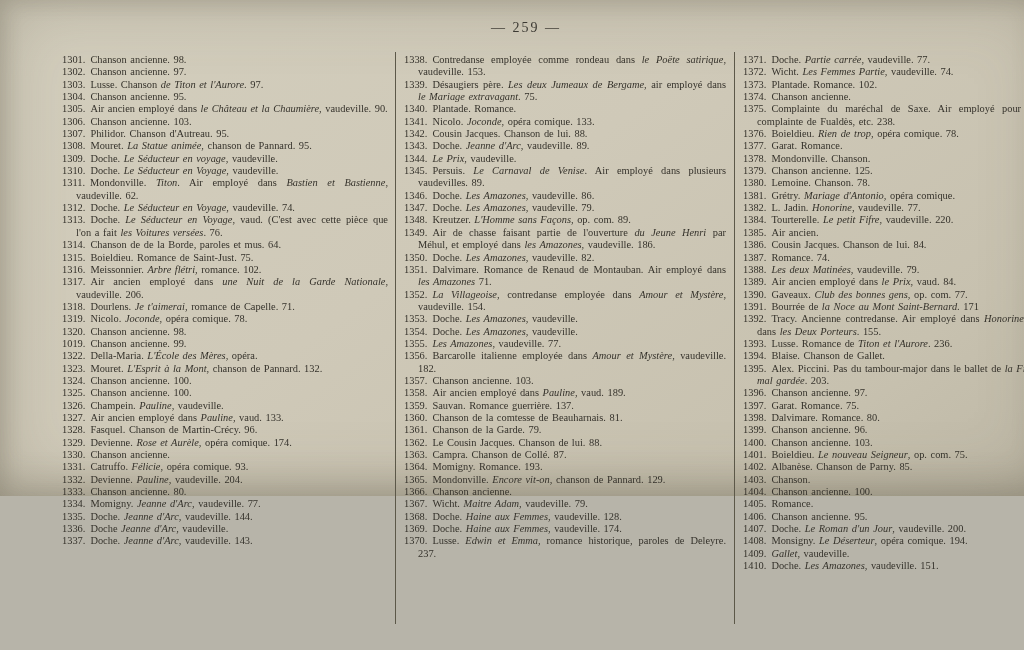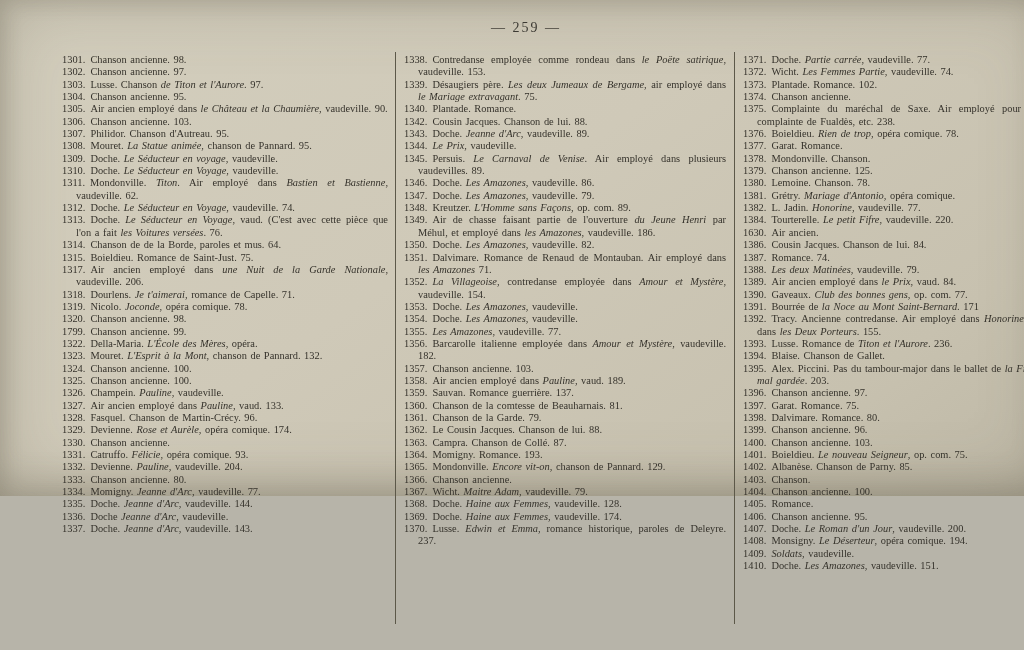--- a/index.html
+++ b/index.html
@@ -86,6 +86,7 @@
         <p class="entry"><span class="num">1338.</span>Contredanse employée comme rondeau dans <i>le Poëte satirique</i>, vaudeville.  153.</p>
         <p class="entry"><span class="num">1339.</span>Désaugiers père. <i>Les deux Jumeaux de Bergame</i>, air employé dans <i>le Mariage extravagant</i>.  75.</p>
         <p class="entry"><span class="num">1340.</span>Plantade. Romance.</p>
+        <p class="entry"><span class="num">1341.</span>Nicolo. <i>Joconde</i>, opéra comique.  133.</p>
         <p class="entry"><span class="num">1342.</span>Cousin Jacques. Chanson de lui.  88.</p>
         <p class="entry"><span class="num">1343.</span>Doche. <i>Jeanne d'Arc</i>, vaudeville.  89.</p>
         <p class="entry"><span class="num">1344.</span><i>Le Prix</i>, vaudeville.</p>

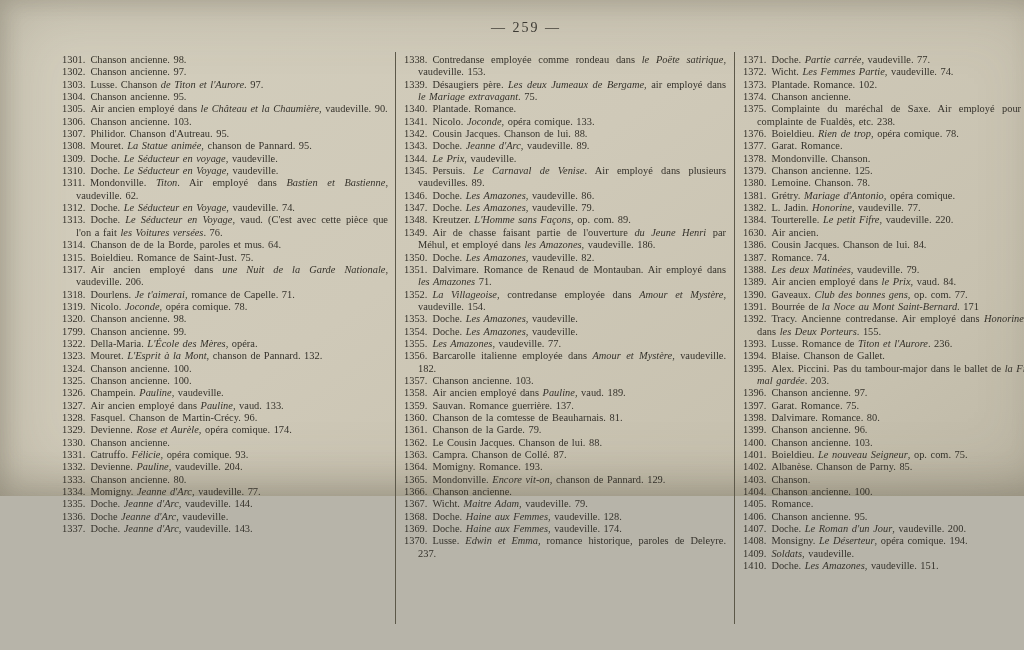--- a/index.html
+++ b/index.html
@@ -132,7 +132,7 @@
         <p class="entry"><span class="num">1381.</span>Grétry. <i>Mariage d'Antonio</i>, opéra comique.</p>
         <p class="entry"><span class="num">1382.</span>L. Jadin. <i>Honorine</i>, vaudeville.  77.</p>
         <p class="entry"><span class="num">1384.</span>Tourterelle. <i>Le petit Fifre</i>, vaudeville.  220.</p>
-        <p class="entry"><span class="num">1630.</span>Air ancien.</p>
+        <p class="entry"><span class="num">1385.</span>Air ancien.</p>
         <p class="entry"><span class="num">1386.</span>Cousin Jacques. Chanson de lui.  84.</p>
         <p class="entry"><span class="num">1387.</span>Romance.  74.</p>
         <p class="entry"><span class="num">1388.</span><i>Les deux Matinées</i>, vaudeville.  79.</p>

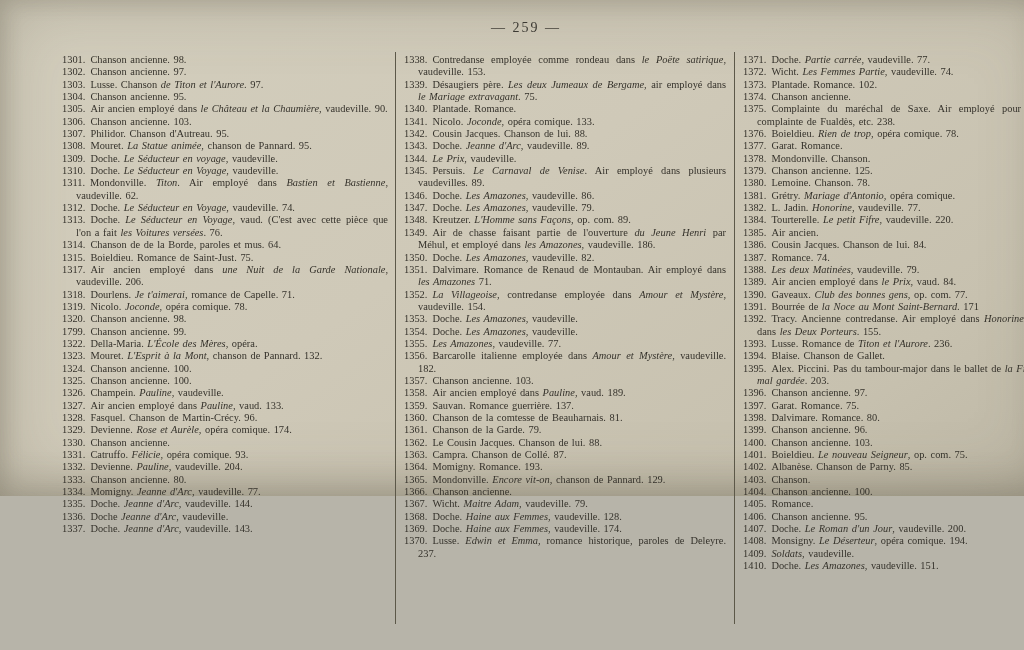--- a/index.html
+++ b/index.html
@@ -59,6 +59,7 @@
         <p class="entry"><span class="num">1313.</span>Doche. <i>Le Séducteur en Voyage</i>, vaud. (C'est avec cette pièce que l'on a fait <i>les Voitures versées</i>.  76.</p>
         <p class="entry"><span class="num">1314.</span>Chanson de de la Borde, paroles et mus.  64.</p>
         <p class="entry"><span class="num">1315.</span>Boieldieu. Romance de Saint-Just.  75.</p>
+        <p class="entry"><span class="num">1316.</span>Meissonnier. <i>Arbre flétri</i>, romance.  102.</p>
         <p class="entry"><span class="num">1317.</span>Air ancien employé dans <i>une Nuit de la Garde Nationale</i>, vaudeville.  206.</p>
         <p class="entry"><span class="num">1318.</span>Dourlens. <i>Je t'aimerai</i>, romance de Capelle. 71.</p>
         <p class="entry"><span class="num">1319.</span>Nicolo. <i>Joconde</i>, opéra comique.  78.</p>

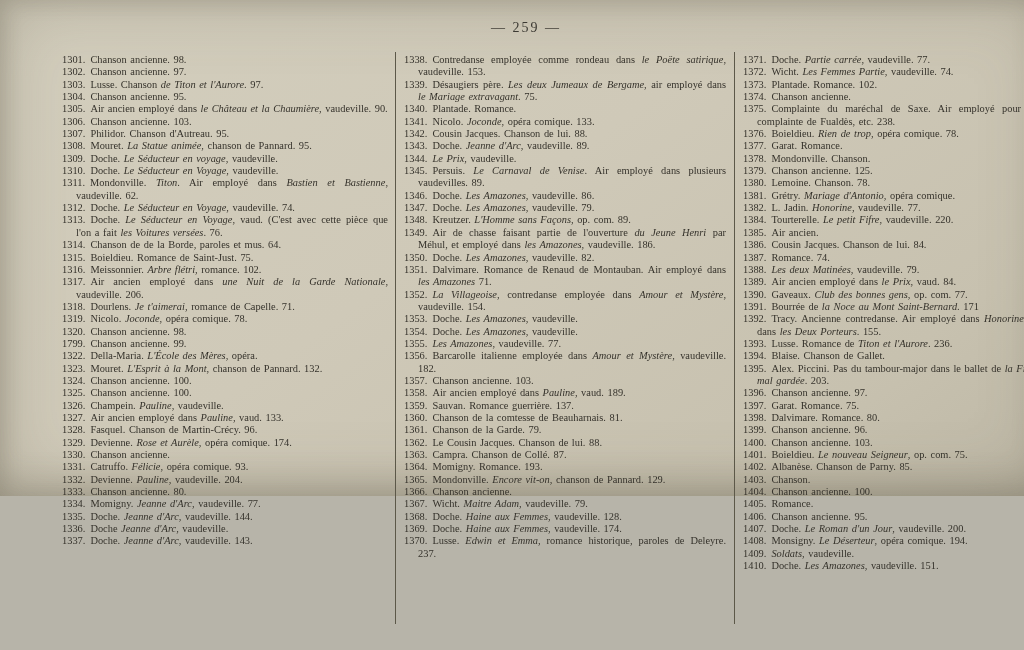--- a/index.html
+++ b/index.html
@@ -64,7 +64,7 @@
         <p class="entry"><span class="num">1318.</span>Dourlens. <i>Je t'aimerai</i>, romance de Capelle. 71.</p>
         <p class="entry"><span class="num">1319.</span>Nicolo. <i>Joconde</i>, opéra comique.  78.</p>
         <p class="entry"><span class="num">1320.</span>Chanson ancienne.  98.</p>
-        <p class="entry"><span class="num">1799.</span>Chanson ancienne.  99.</p>
+        <p class="entry"><span class="num">1019.</span>Chanson ancienne.  99.</p>
         <p class="entry"><span class="num">1322.</span>Della-Maria. <i>L'École des Mères</i>, opéra.</p>
         <p class="entry"><span class="num">1323.</span>Mouret. <i>L'Esprit à la Mont</i>, chanson de Pannard.  132.</p>
         <p class="entry"><span class="num">1324.</span>Chanson ancienne.  100.</p>

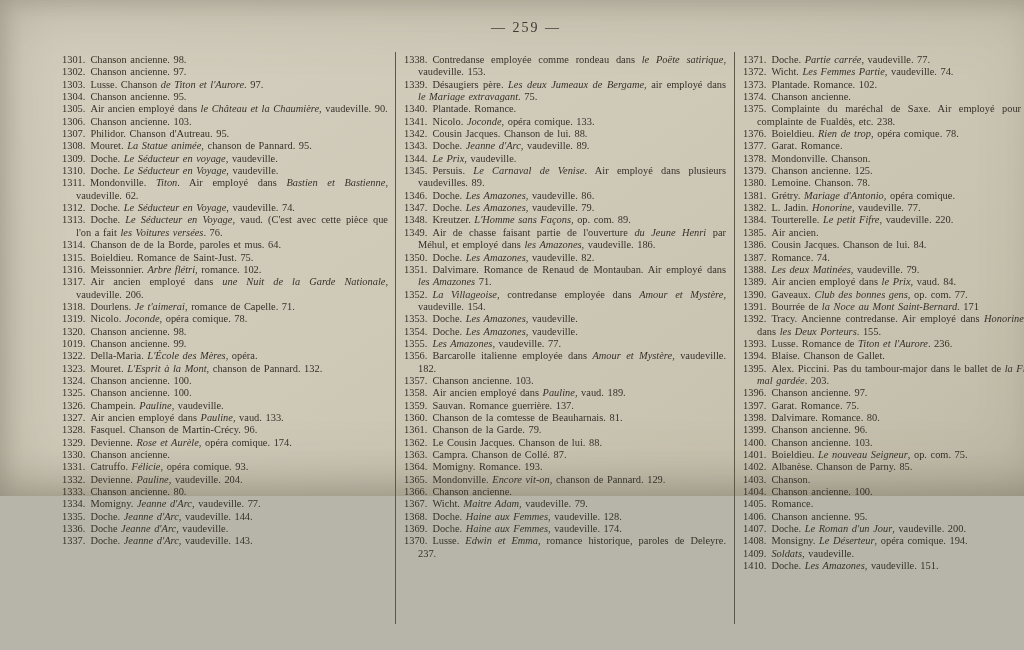--- a/index.html
+++ b/index.html
@@ -157,7 +157,7 @@
         <p class="entry"><span class="num">1406.</span>Chanson ancienne.  95.</p>
         <p class="entry"><span class="num">1407.</span>Doche. <i>Le Roman d'un Jour</i>, vaudeville.  200.</p>
         <p class="entry"><span class="num">1408.</span>Monsigny. <i>Le Déserteur</i>, opéra comique.  194.</p>
-        <p class="entry"><span class="num">1409.</span><i>Soldats</i>, vaudeville.</p>
+        <p class="entry"><span class="num">1409.</span><i>Gallet</i>, vaudeville.</p>
         <p class="entry"><span class="num">1410.</span>Doche. <i>Les Amazones</i>, vaudeville.  151.</p>
       </div>
   </div>

